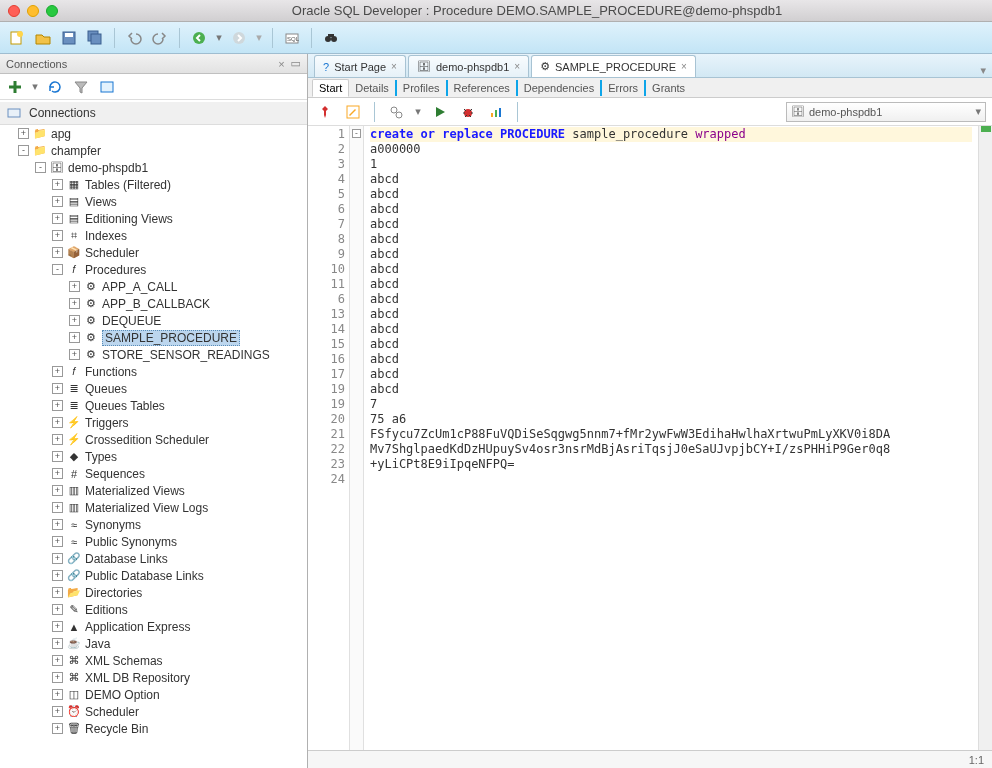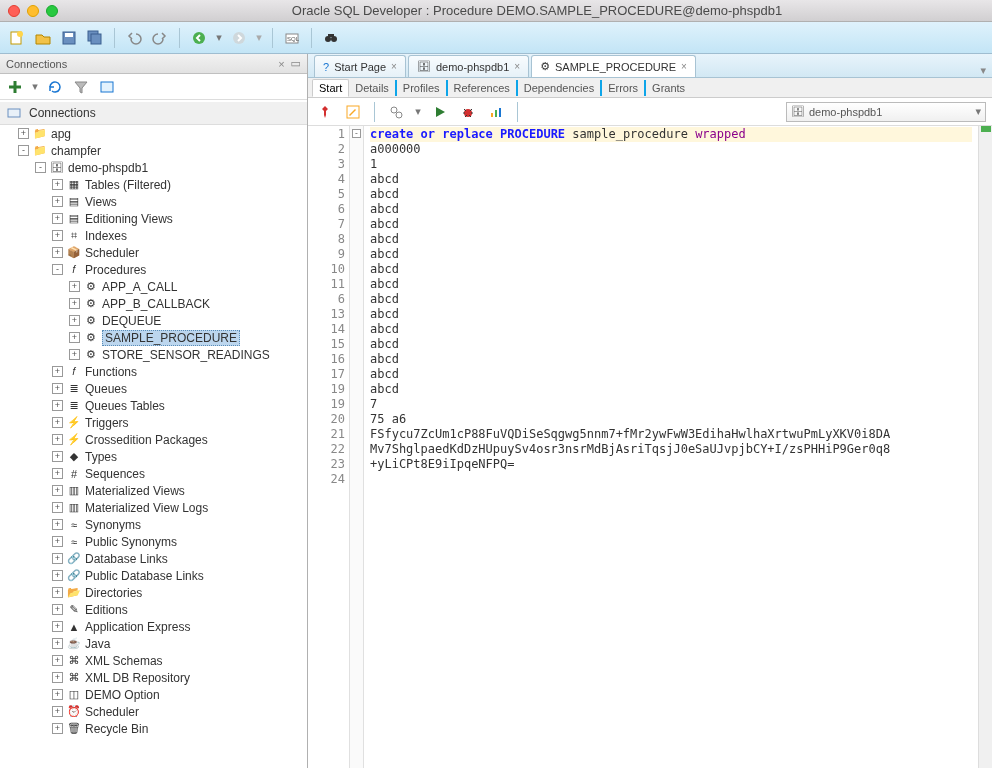--- a/index.html
+++ b/index.html
@@ -297,7 +297,7 @@
             <span class="ind" style="width:48px"></span>
             <span class="toggle">+</span>
             <span class="nicon">⚡</span>
-            <span class="lbl">Crossedition Packages</span>
+            <span class="lbl">Crossedition Scheduler</span>
           </div>
           <div class="node">
             <span class="ind" style="width:48px"></span>

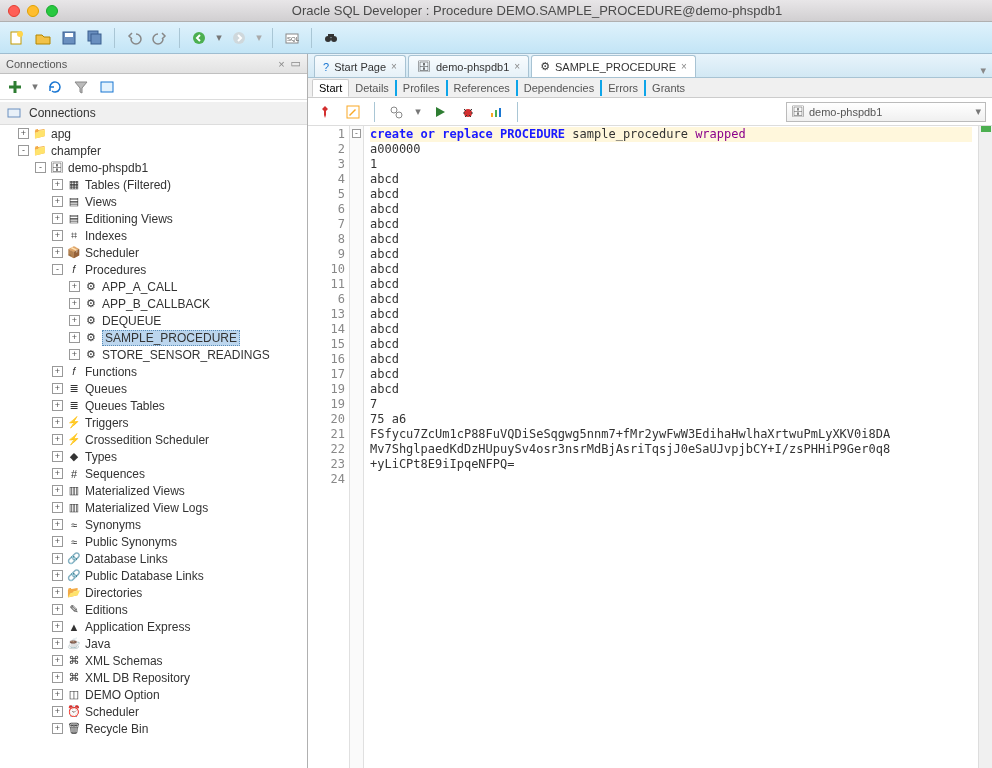--- a/index.html
+++ b/index.html
@@ -540,6 +540,9 @@
         <div class="marker green"></div>
       </div>
     </div>
+    <div class="status">
+      <span class="pos">1:1</span>
+    </div>
   </div>
 </div>
 

